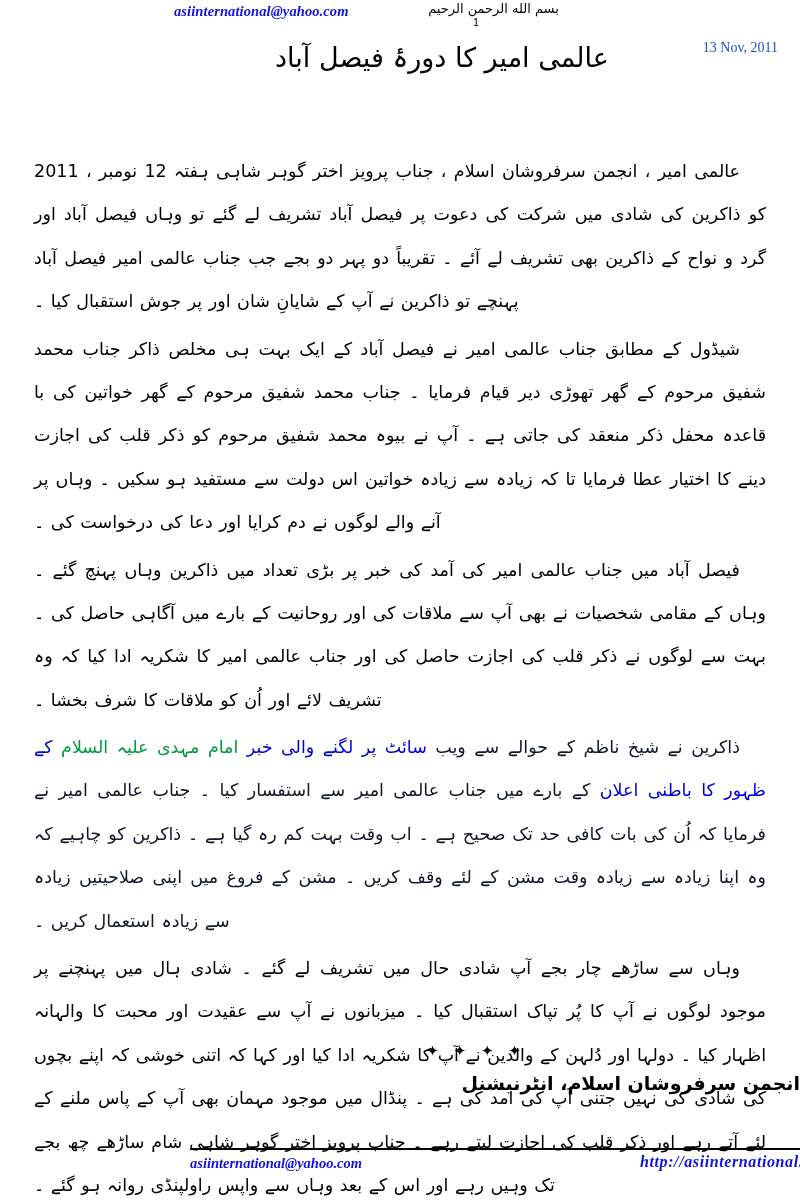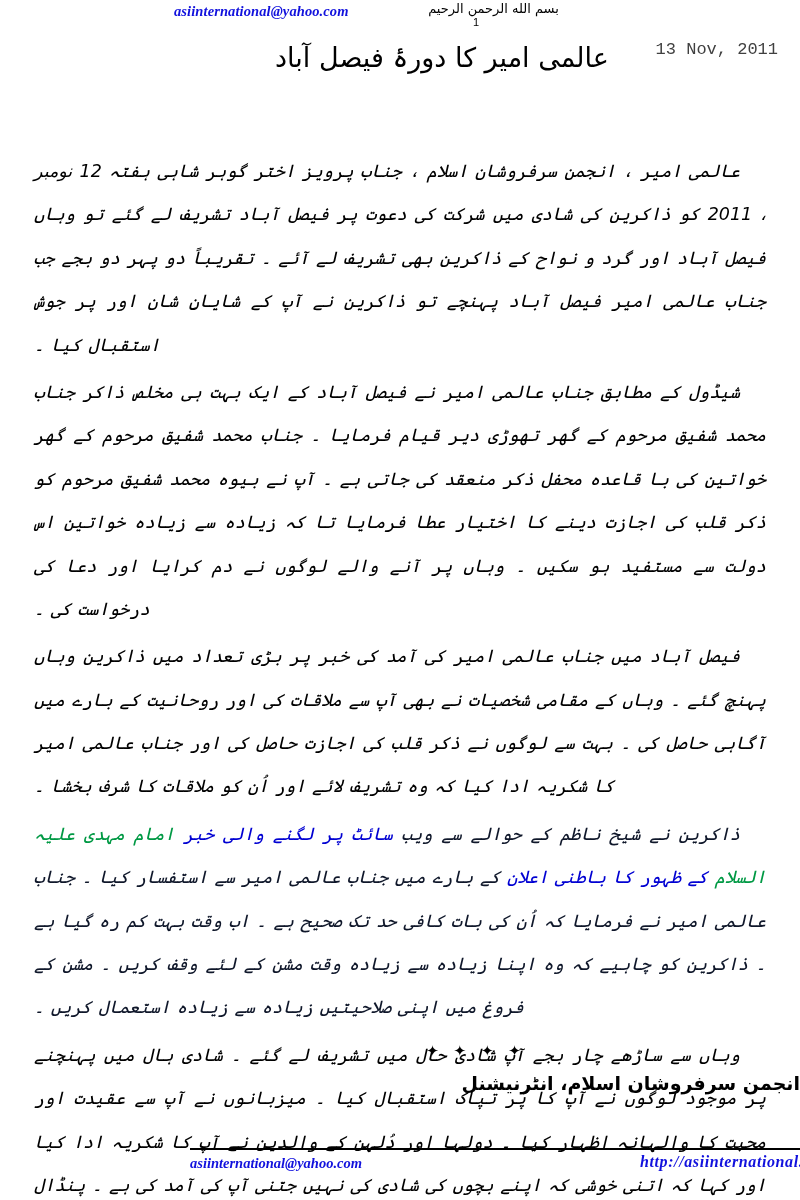--- a/index.html
+++ b/index.html
@@ -71,10 +71,10 @@
     position: absolute;
     right: 22px;
     top: 40px;
-    font-family: Liberation Mono, monospace;
-    font-size: 17px;
+    font-family: Liberation Serif, serif;
+    font-size: 14px;
     font-weight: normal;
-    color: #404040;
+    color: #1d4ed8;
     direction: ltr;
     unicode-bidi: embed;
     white-space: nowrap;

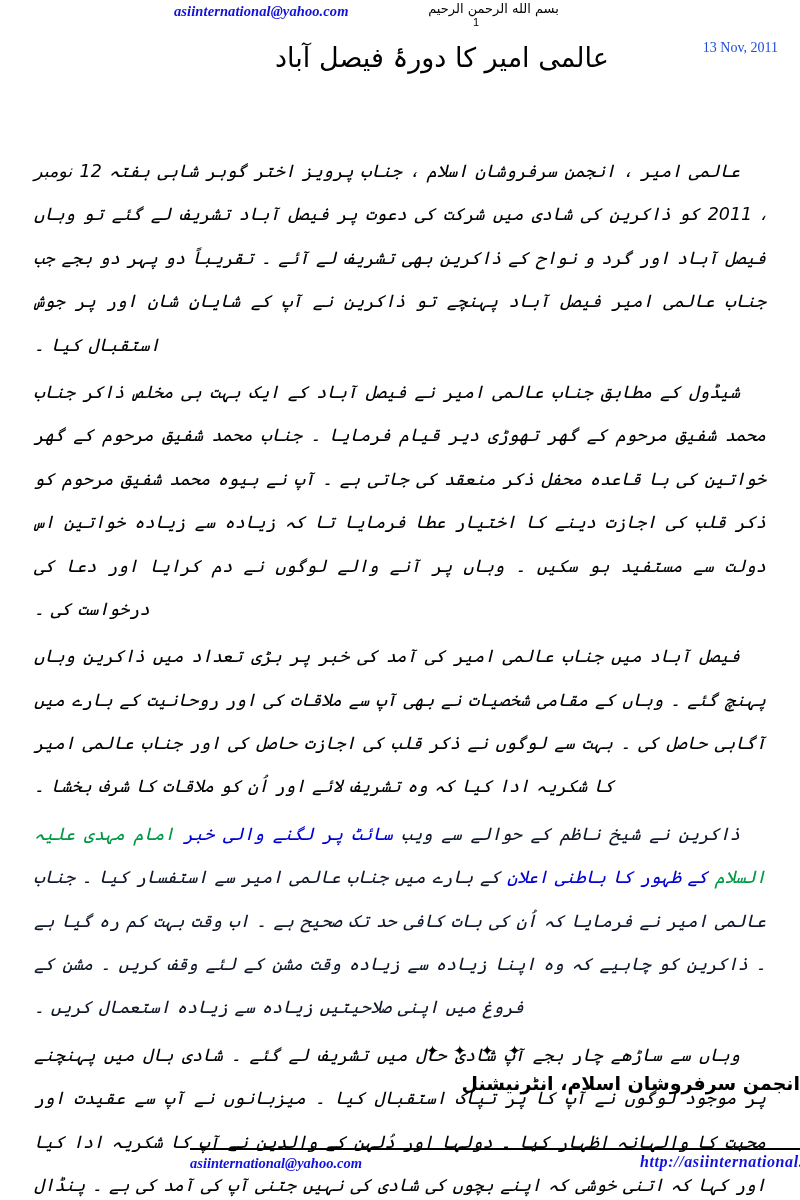--- a/index.html
+++ b/index.html
@@ -116,7 +116,6 @@
     margin: 0 0 4px 0;
     text-indent: 26px;
     word-spacing: 1px;
-    font-style: italic;
   }
   .seg-blue  { color: #0000d2; }
   .seg-green { color: #009944; }

